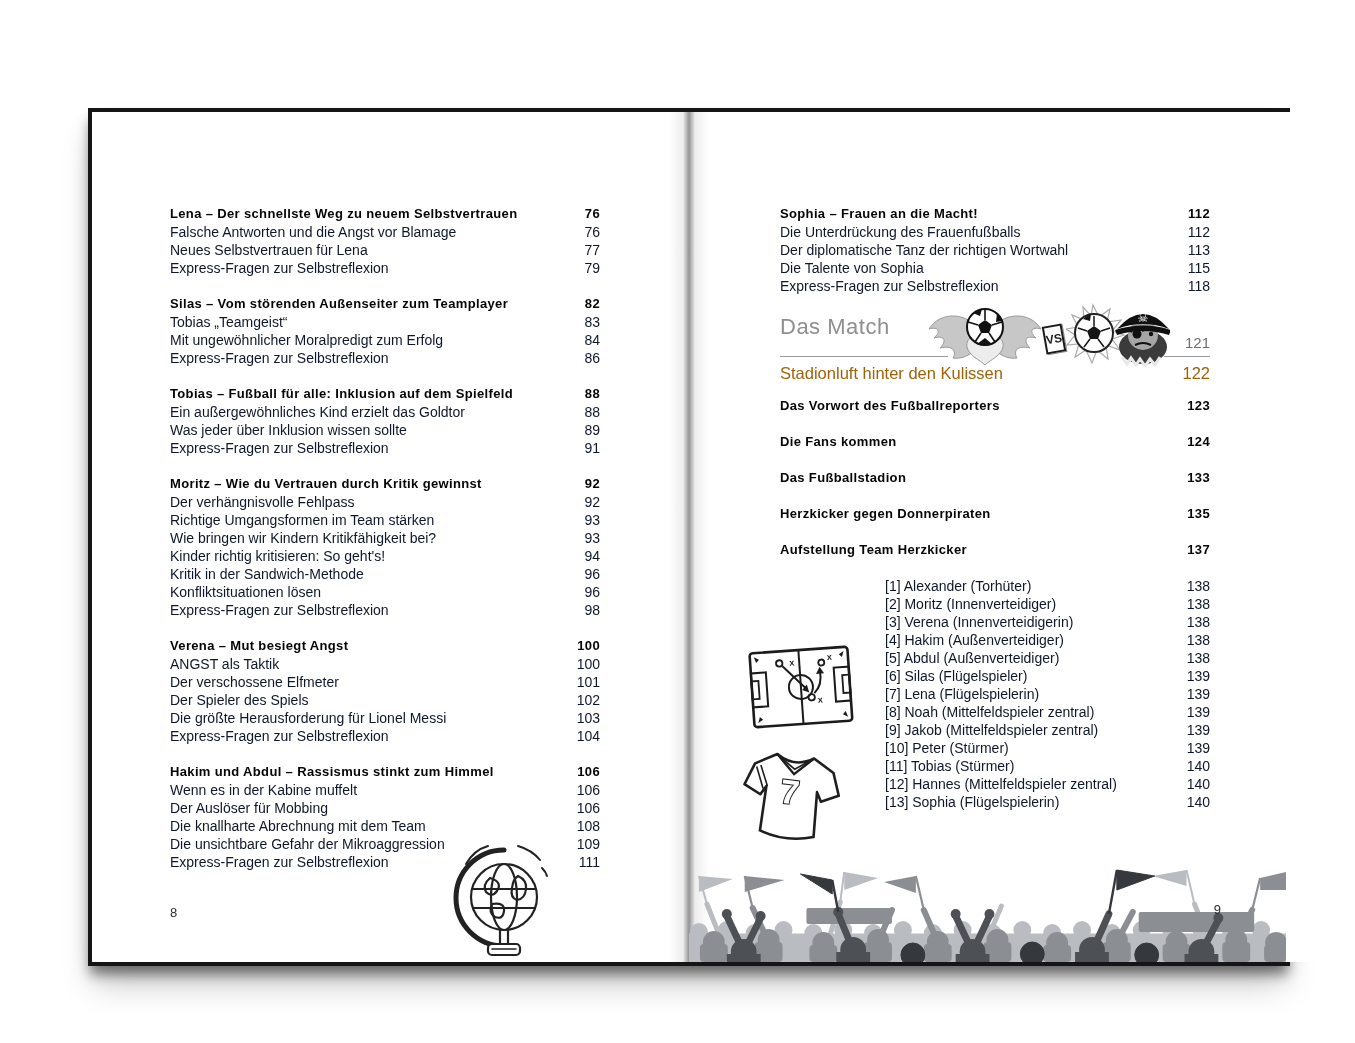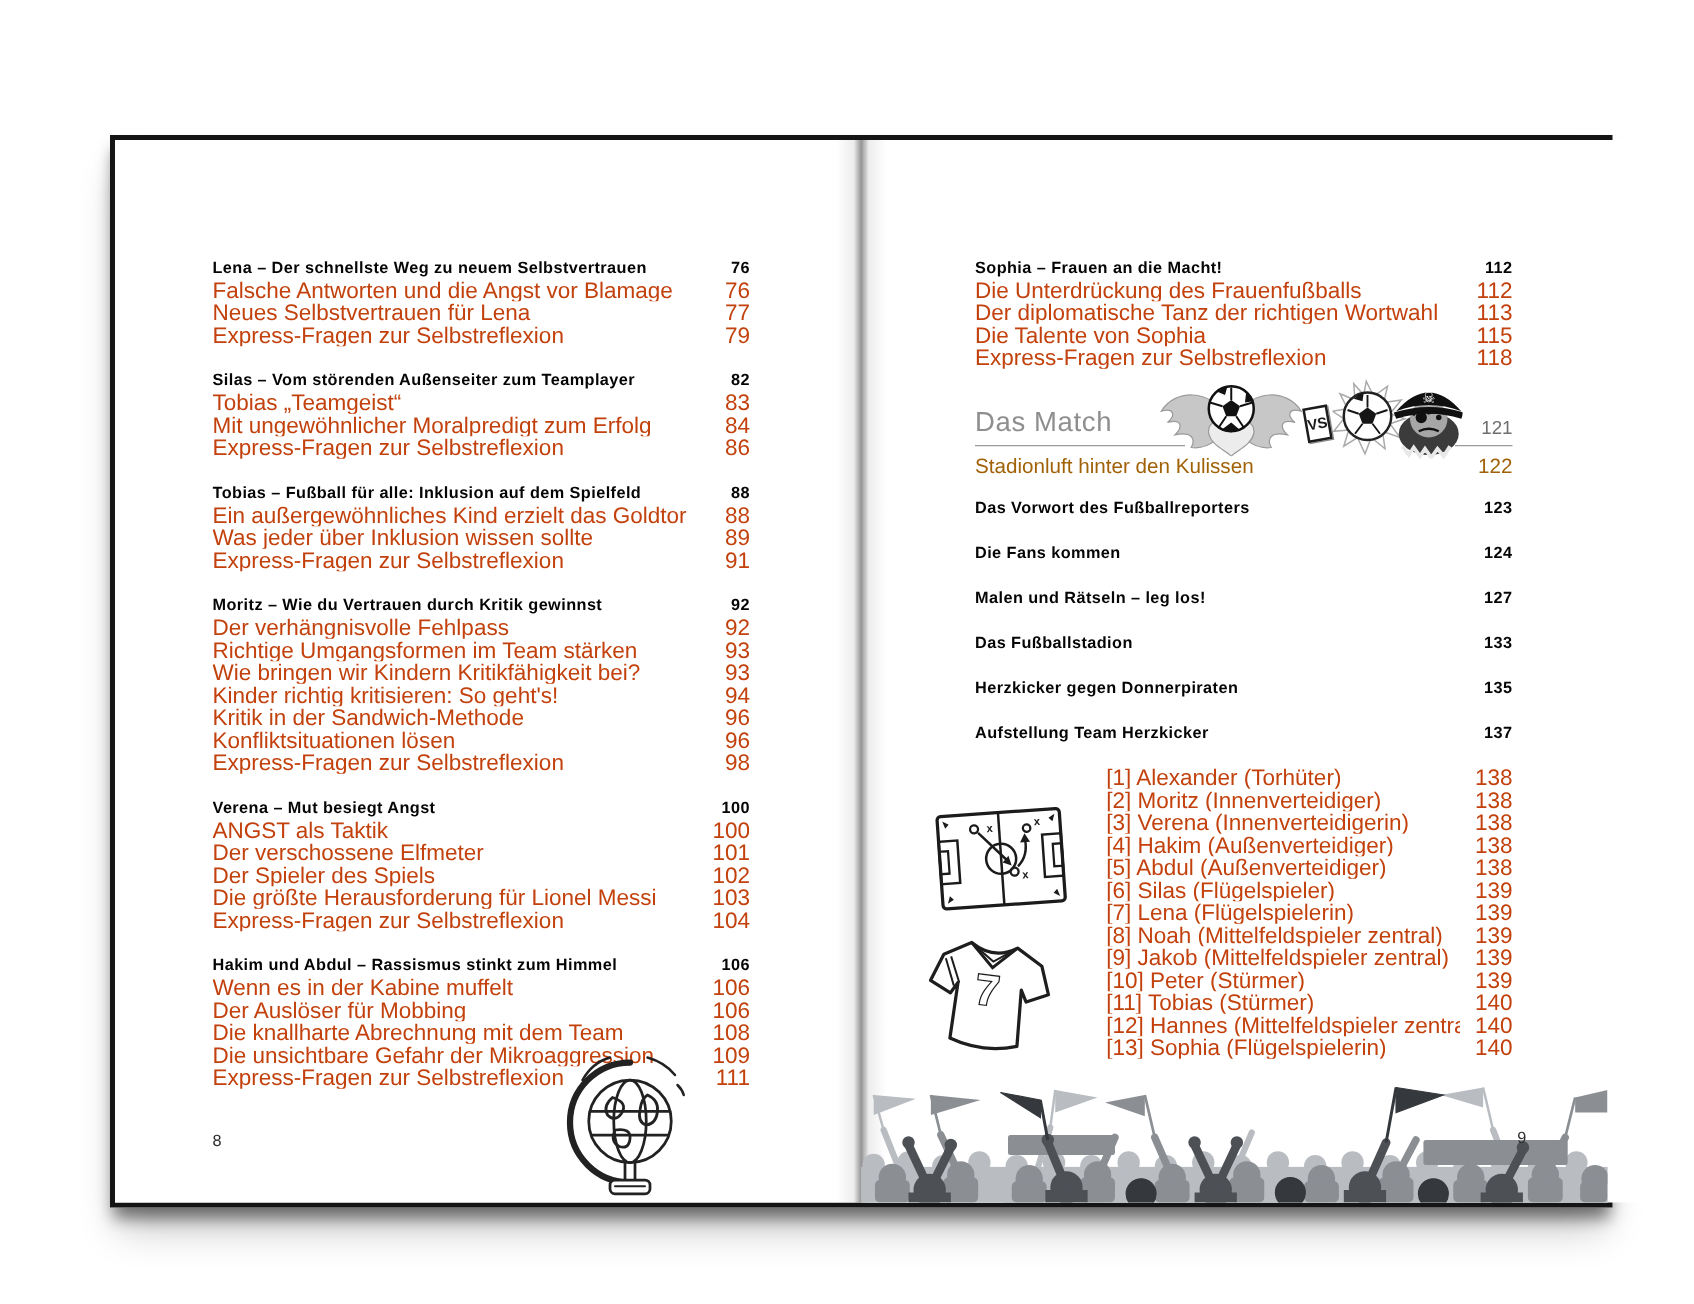--- a/index.html
+++ b/index.html
@@ -16,7 +16,7 @@
   .page.left .content{left:78px;width:430px;}
   .page.right .content{left:91px;width:430px;}
   .toc-section{margin-bottom:18px;}
-  .toc-row{display:flex;justify-content:space-between;line-height:18px;font-size:18px;color:#c2410c;}
+  .toc-row{display:flex;justify-content:space-between;line-height:18px;font-size:14px;color:#0f172a;}
   .toc-title{flex:1;white-space:nowrap;overflow:hidden;}
   .toc-page{width:42px;text-align:right;white-space:nowrap;}
   .toc-heading{font-weight:bold;font-size:13px;color:#050505;letter-spacing:.35px;}

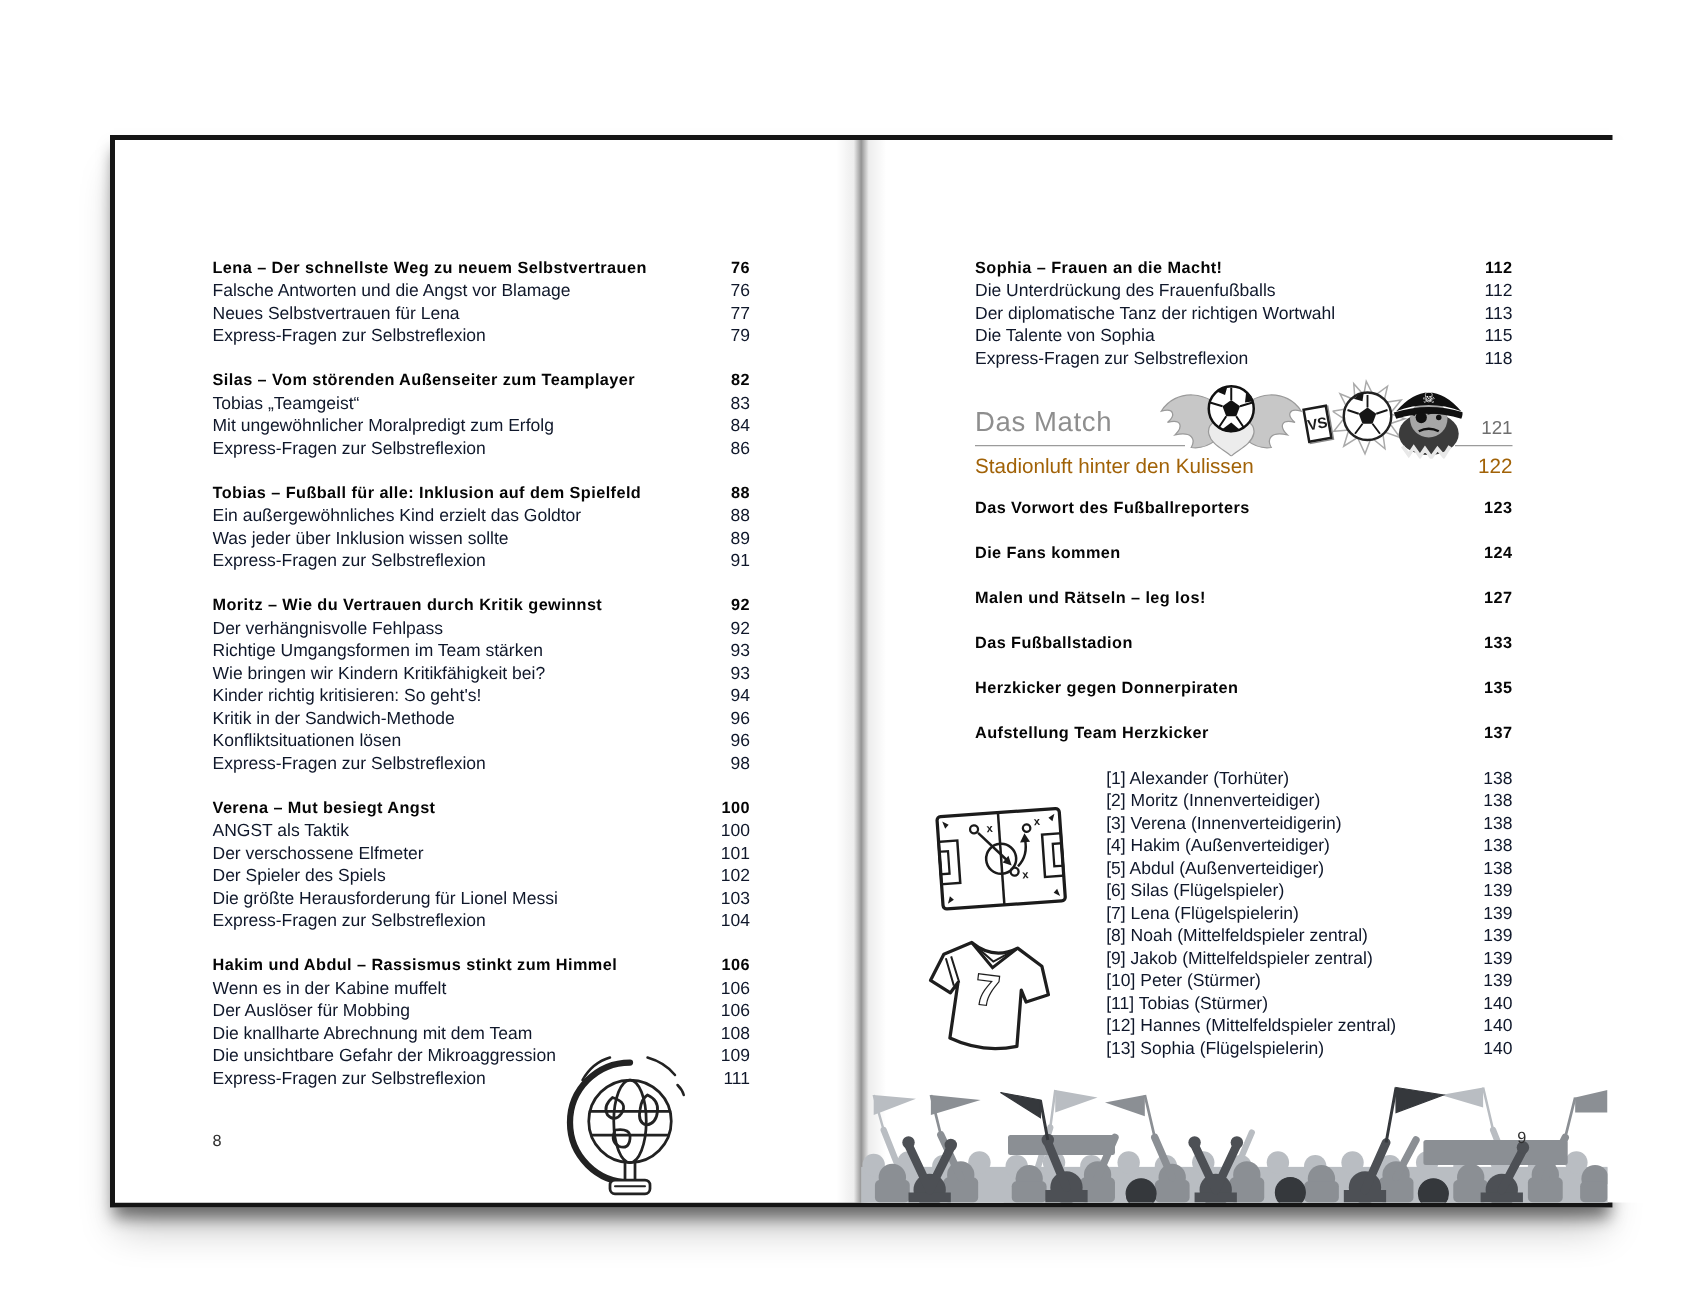--- a/index.html
+++ b/index.html
@@ -23,7 +23,7 @@
   .bold-entry{margin-bottom:18px;}
   .team-indent .toc-title{padding-left:105px;}
   .das-match{position:relative;display:flex;justify-content:space-between;align-items:flex-end;height:44px;margin-bottom:4px;}
-  .das-match-title{font-size:22px;color:#8e8e8e;letter-spacing:.5px;border-bottom:1.5px solid #9b9b9b;padding-bottom:5px;width:168px;}
+  .das-match-title{font-size:22px;color:#8e8e8e;letter-spacing:.5px;border-bottom:1.5px solid #9b9b9b;padding-bottom:16px;width:168px;}
   .das-match-page{font-size:15px;color:#6f6f6f;border-bottom:1.5px solid #9b9b9b;padding-bottom:5px;width:46px;text-align:right;}
   .match-illos{position:absolute;left:146px;top:-12px;width:240px;height:70px;display:flex;align-items:center;}
   .vs-badge{width:24px;height:24px;border:2.5px solid #1c1c1c;background:#fff;transform:rotate(-10deg);

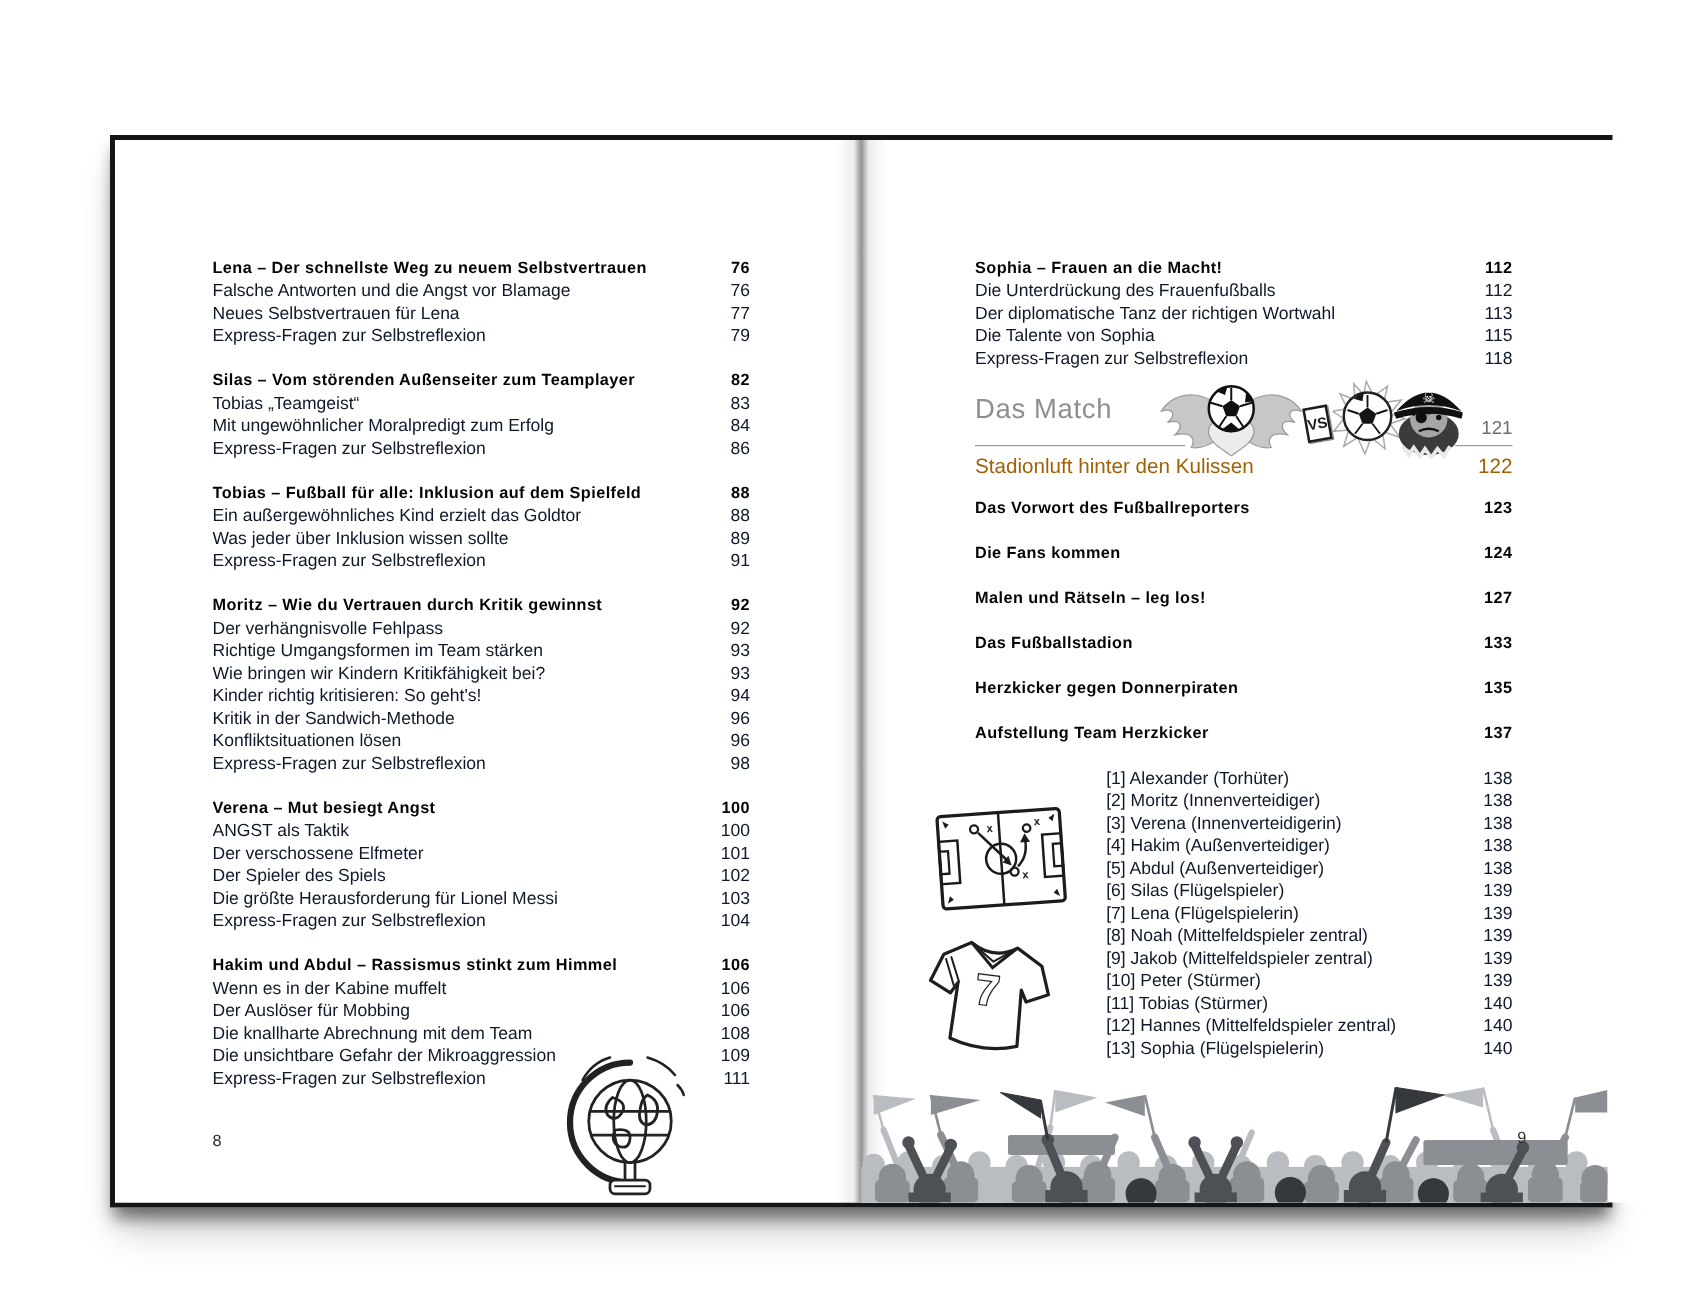--- a/index.html
+++ b/index.html
@@ -312,10 +312,6 @@
             <span class="toc-page">124</span>
           </div>
           <div class="toc-row toc-heading bold-entry">
-            <span class="toc-title">Malen und Rätseln – leg los!</span>
-            <span class="toc-page">127</span>
-          </div>
-          <div class="toc-row toc-heading bold-entry">
             <span class="toc-title">Das Fußballstadion</span>
             <span class="toc-page">133</span>
           </div>

